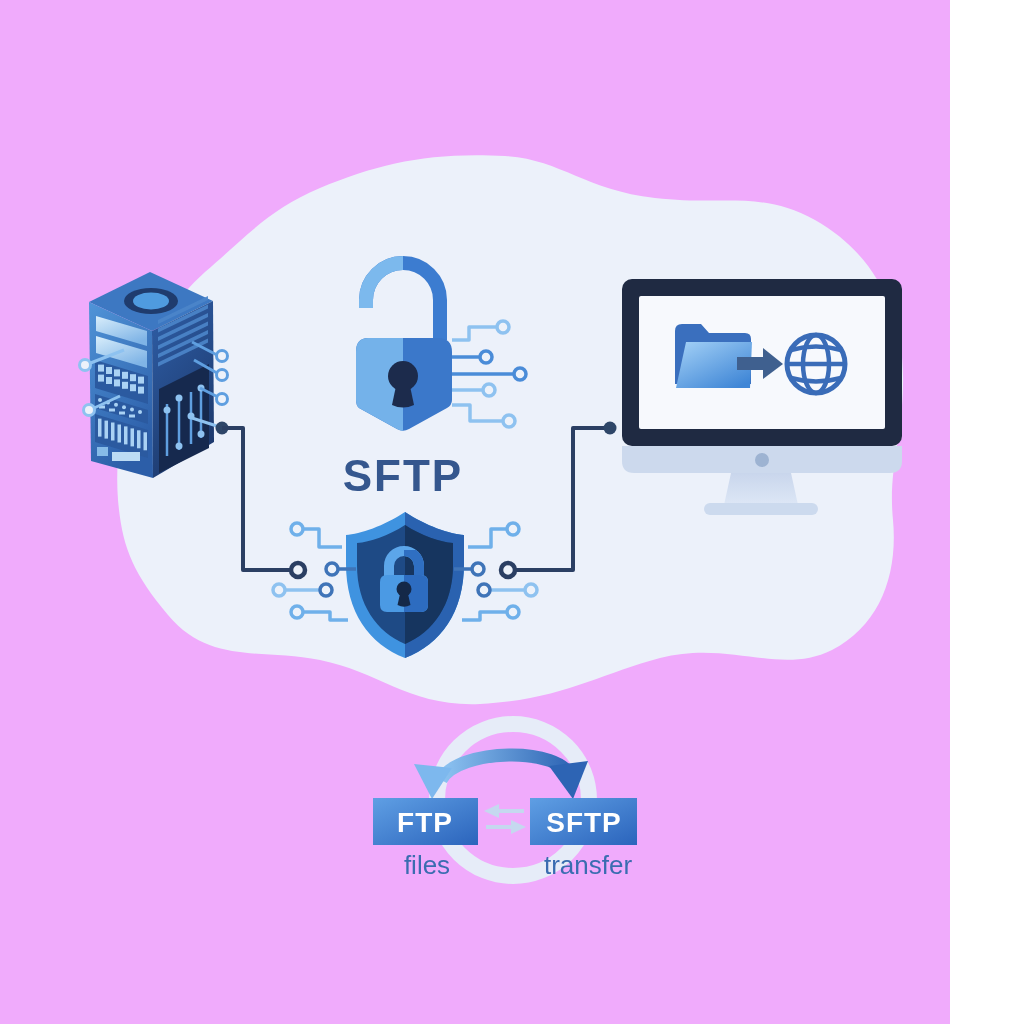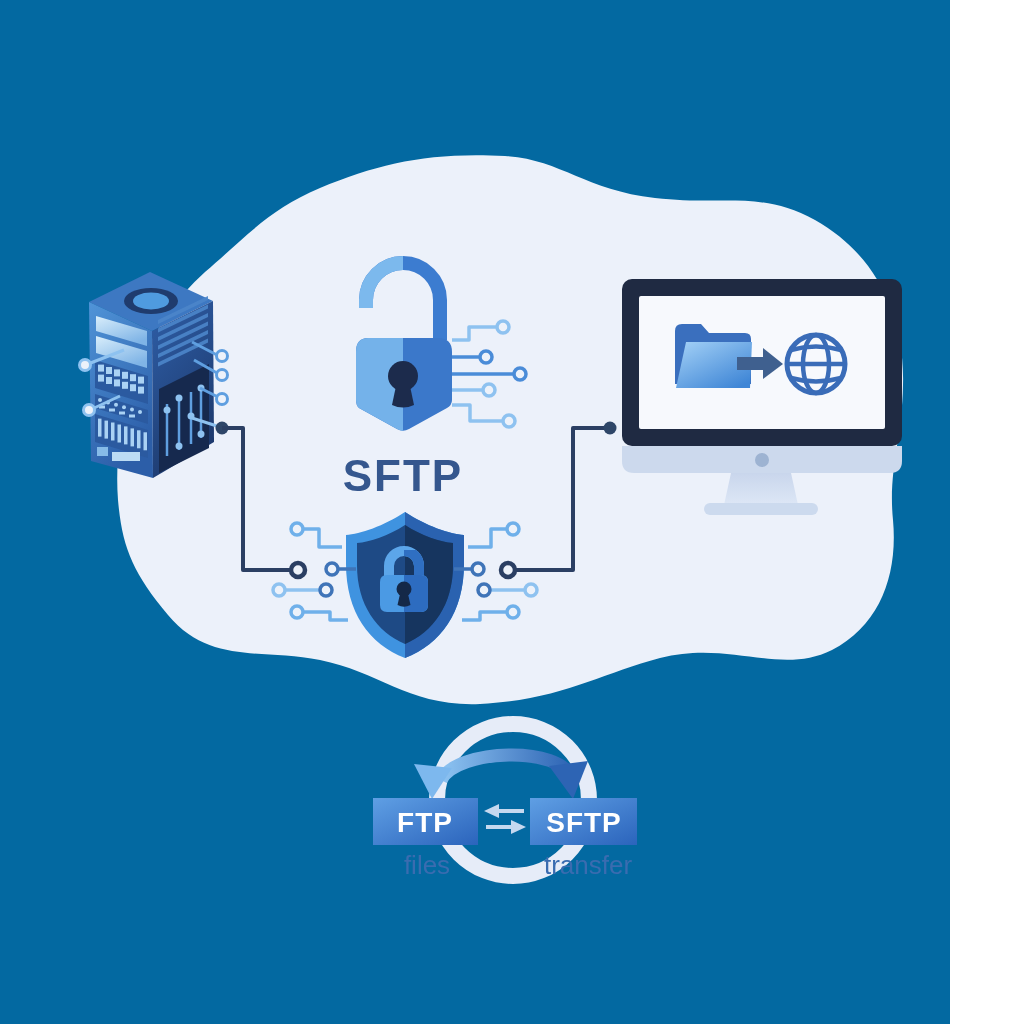--- a/index.html
+++ b/index.html
@@ -3,7 +3,7 @@
 <meta charset="utf-8">
 <style>
   html,body{margin:0;padding:0;background:#ffffff;}
-  .stage{position:relative;width:950px;height:1024px;background:#0369a1;overflow:hidden;
+  .stage{position:relative;width:950px;height:1024px;background:#f0abfc;overflow:hidden;
          font-family:"Liberation Sans",sans-serif;}
   svg{position:absolute;left:0;top:0;}
   text{font-family:"Liberation Sans",sans-serif;}

